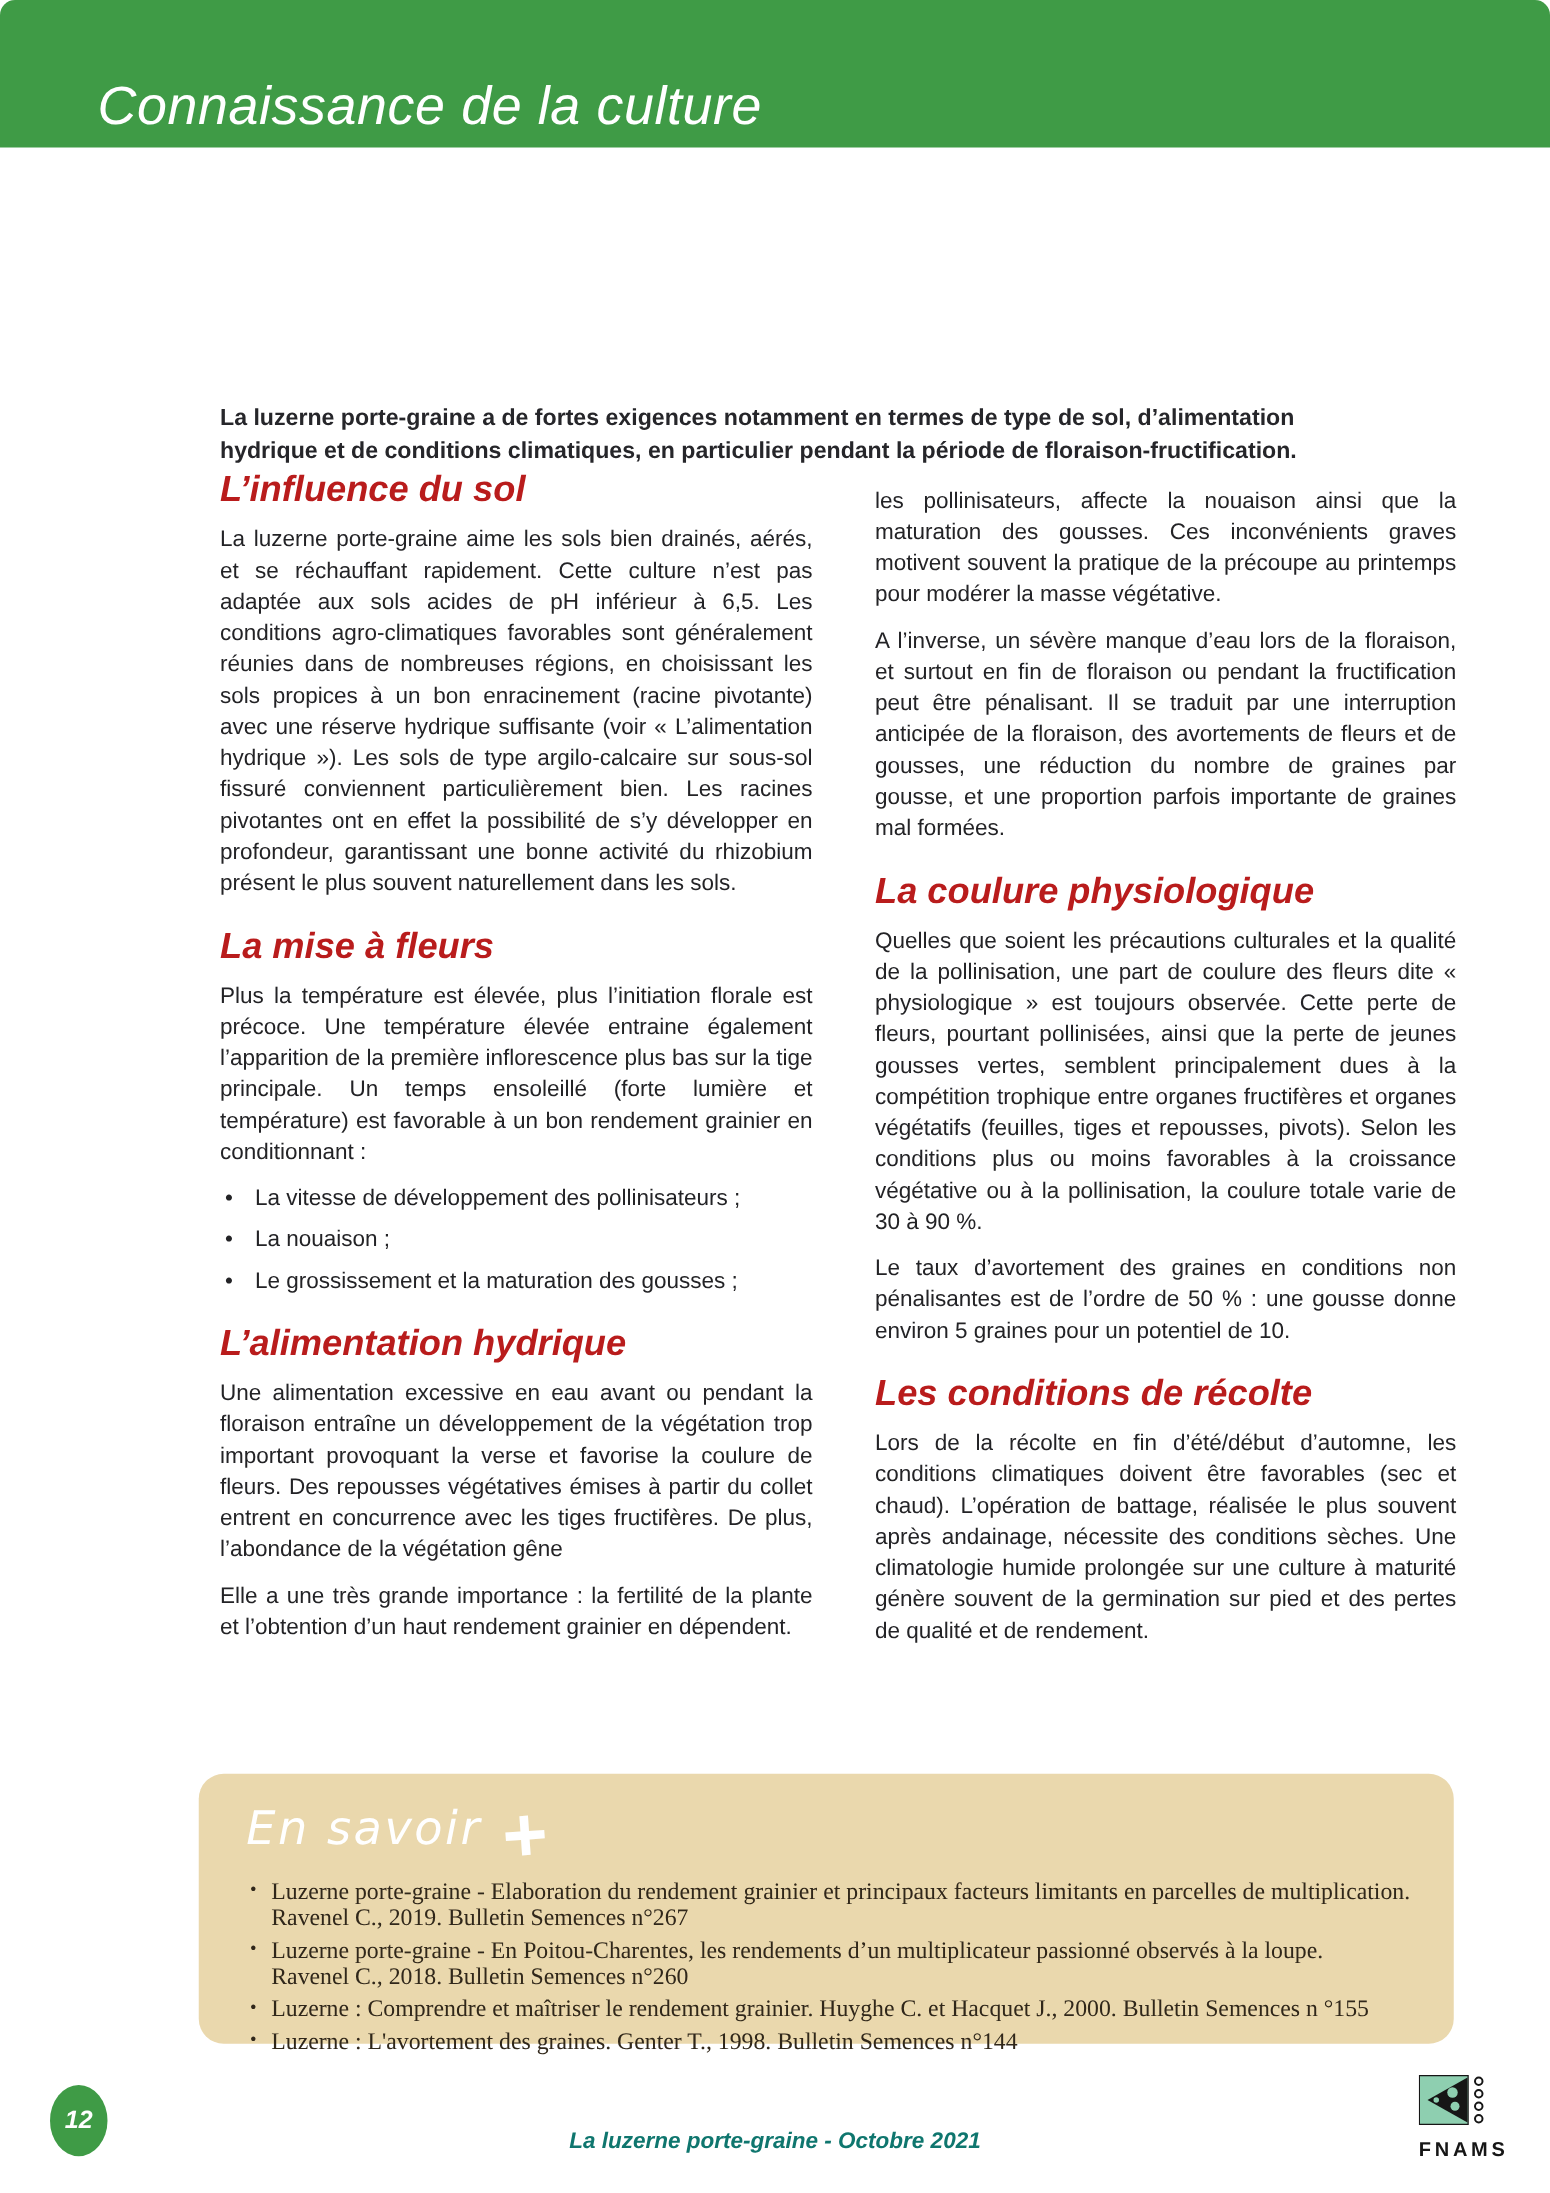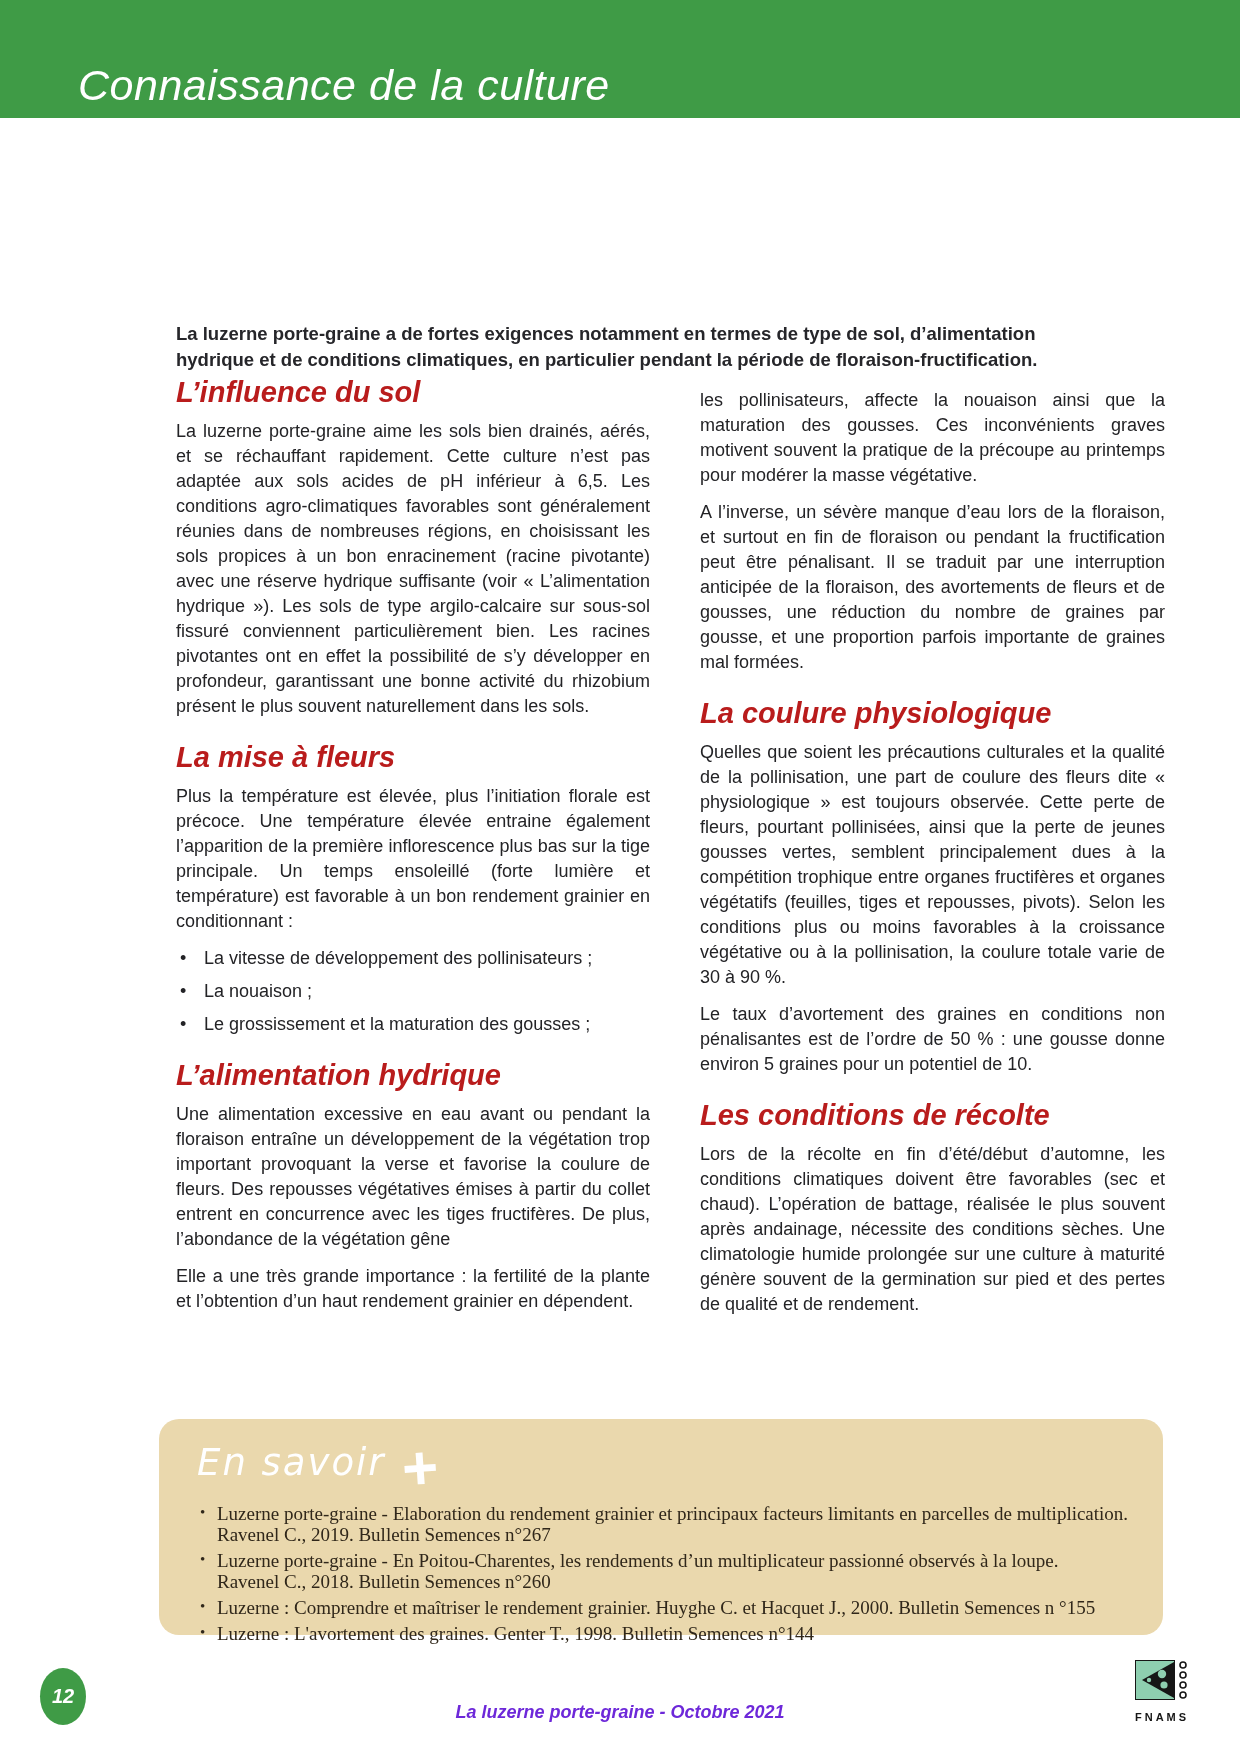--- a/index.html
+++ b/index.html
@@ -5,7 +5,7 @@
   html,body { margin:0; padding:0; background:#ffffff; }
   .page {
     position:relative; width:1240px; height:1754px; background:#ffffff;
-    font-family:"Liberation Sans", sans-serif; color:#232326; overflow:hidden;
+    font-family:"Liberation Sans", sans-serif; color:#232326; overflow:hidden;border-radius:12px;
   }
 
   

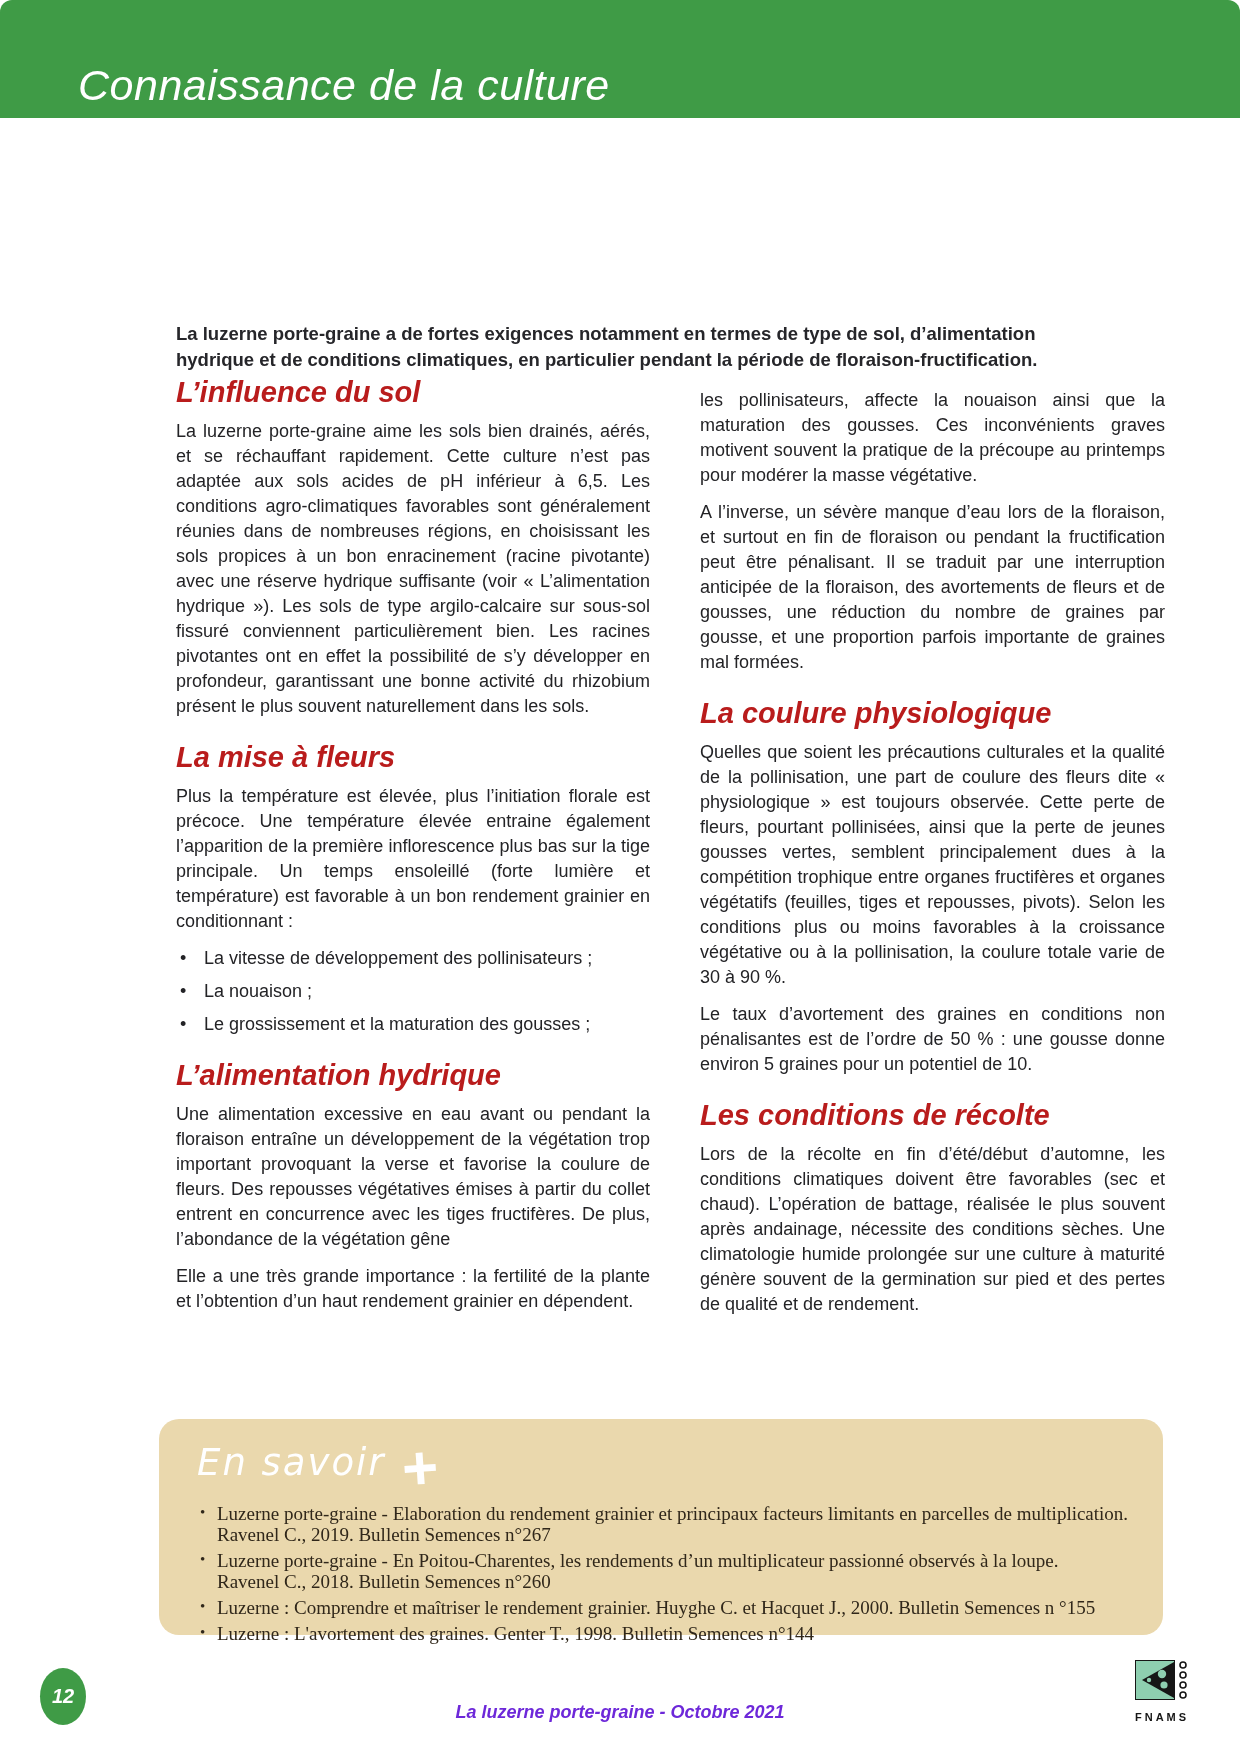--- a/index.html
+++ b/index.html
@@ -75,7 +75,7 @@
   }
   .footer-edition {
     position:absolute; left:0; top:1702px; width:1240px; text-align:center;
-    color:#6d28d9; font-size:18px; font-weight:700; font-style:italic;
+    color:#0f766e; font-size:18px; font-weight:700; font-style:italic;
   }
   .fnams-logo { position:absolute; left:1135px; top:1660px; width:62px; text-align:left; }
   .fnams-label {

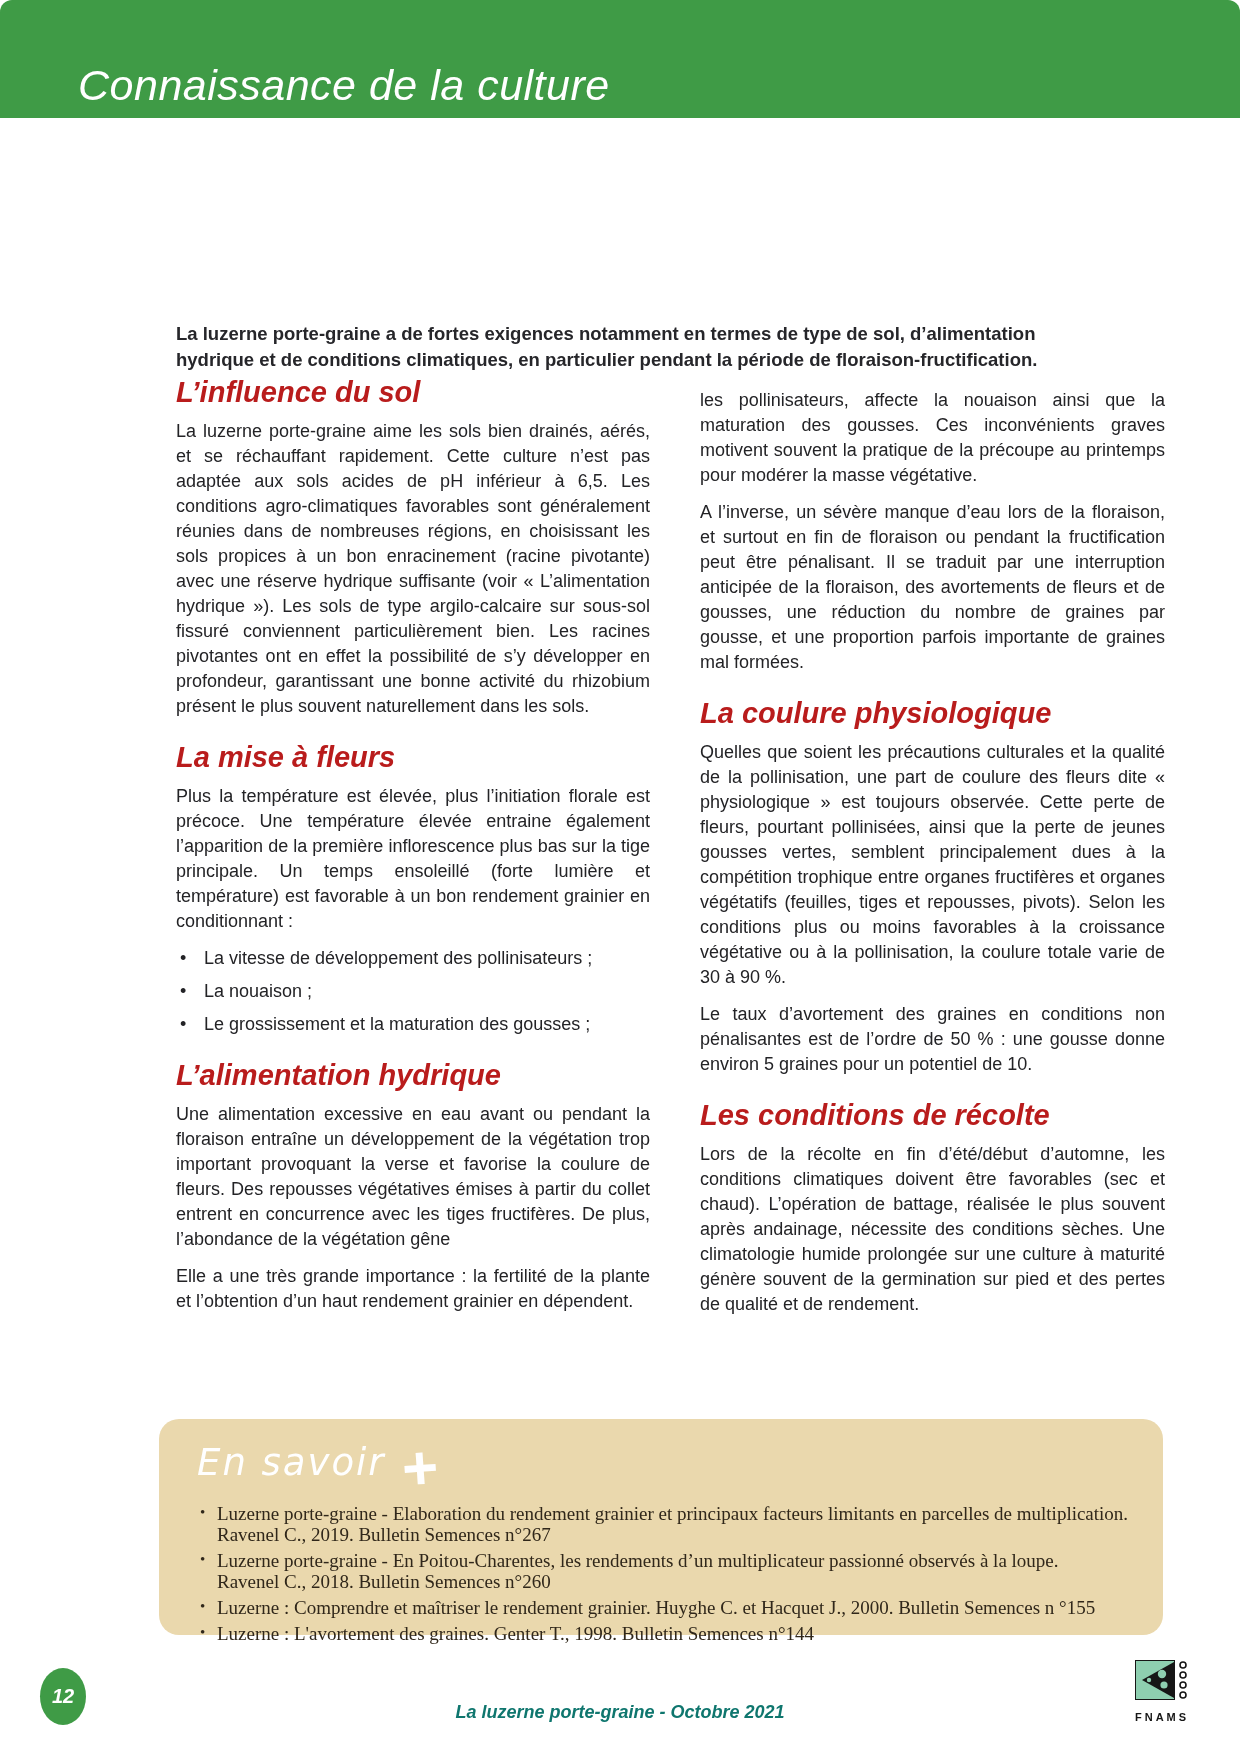--- a/index.html
+++ b/index.html
@@ -79,7 +79,7 @@
   }
   .fnams-logo { position:absolute; left:1135px; top:1660px; width:62px; text-align:left; }
   .fnams-label {
-    margin-top:3px; font-size:11px; font-weight:700; letter-spacing:3px;
+    margin-top:3px; font-size:16px; font-weight:700; letter-spacing:3px;
     color:#161616; font-family:"Liberation Sans", sans-serif;
   }
 </style>

